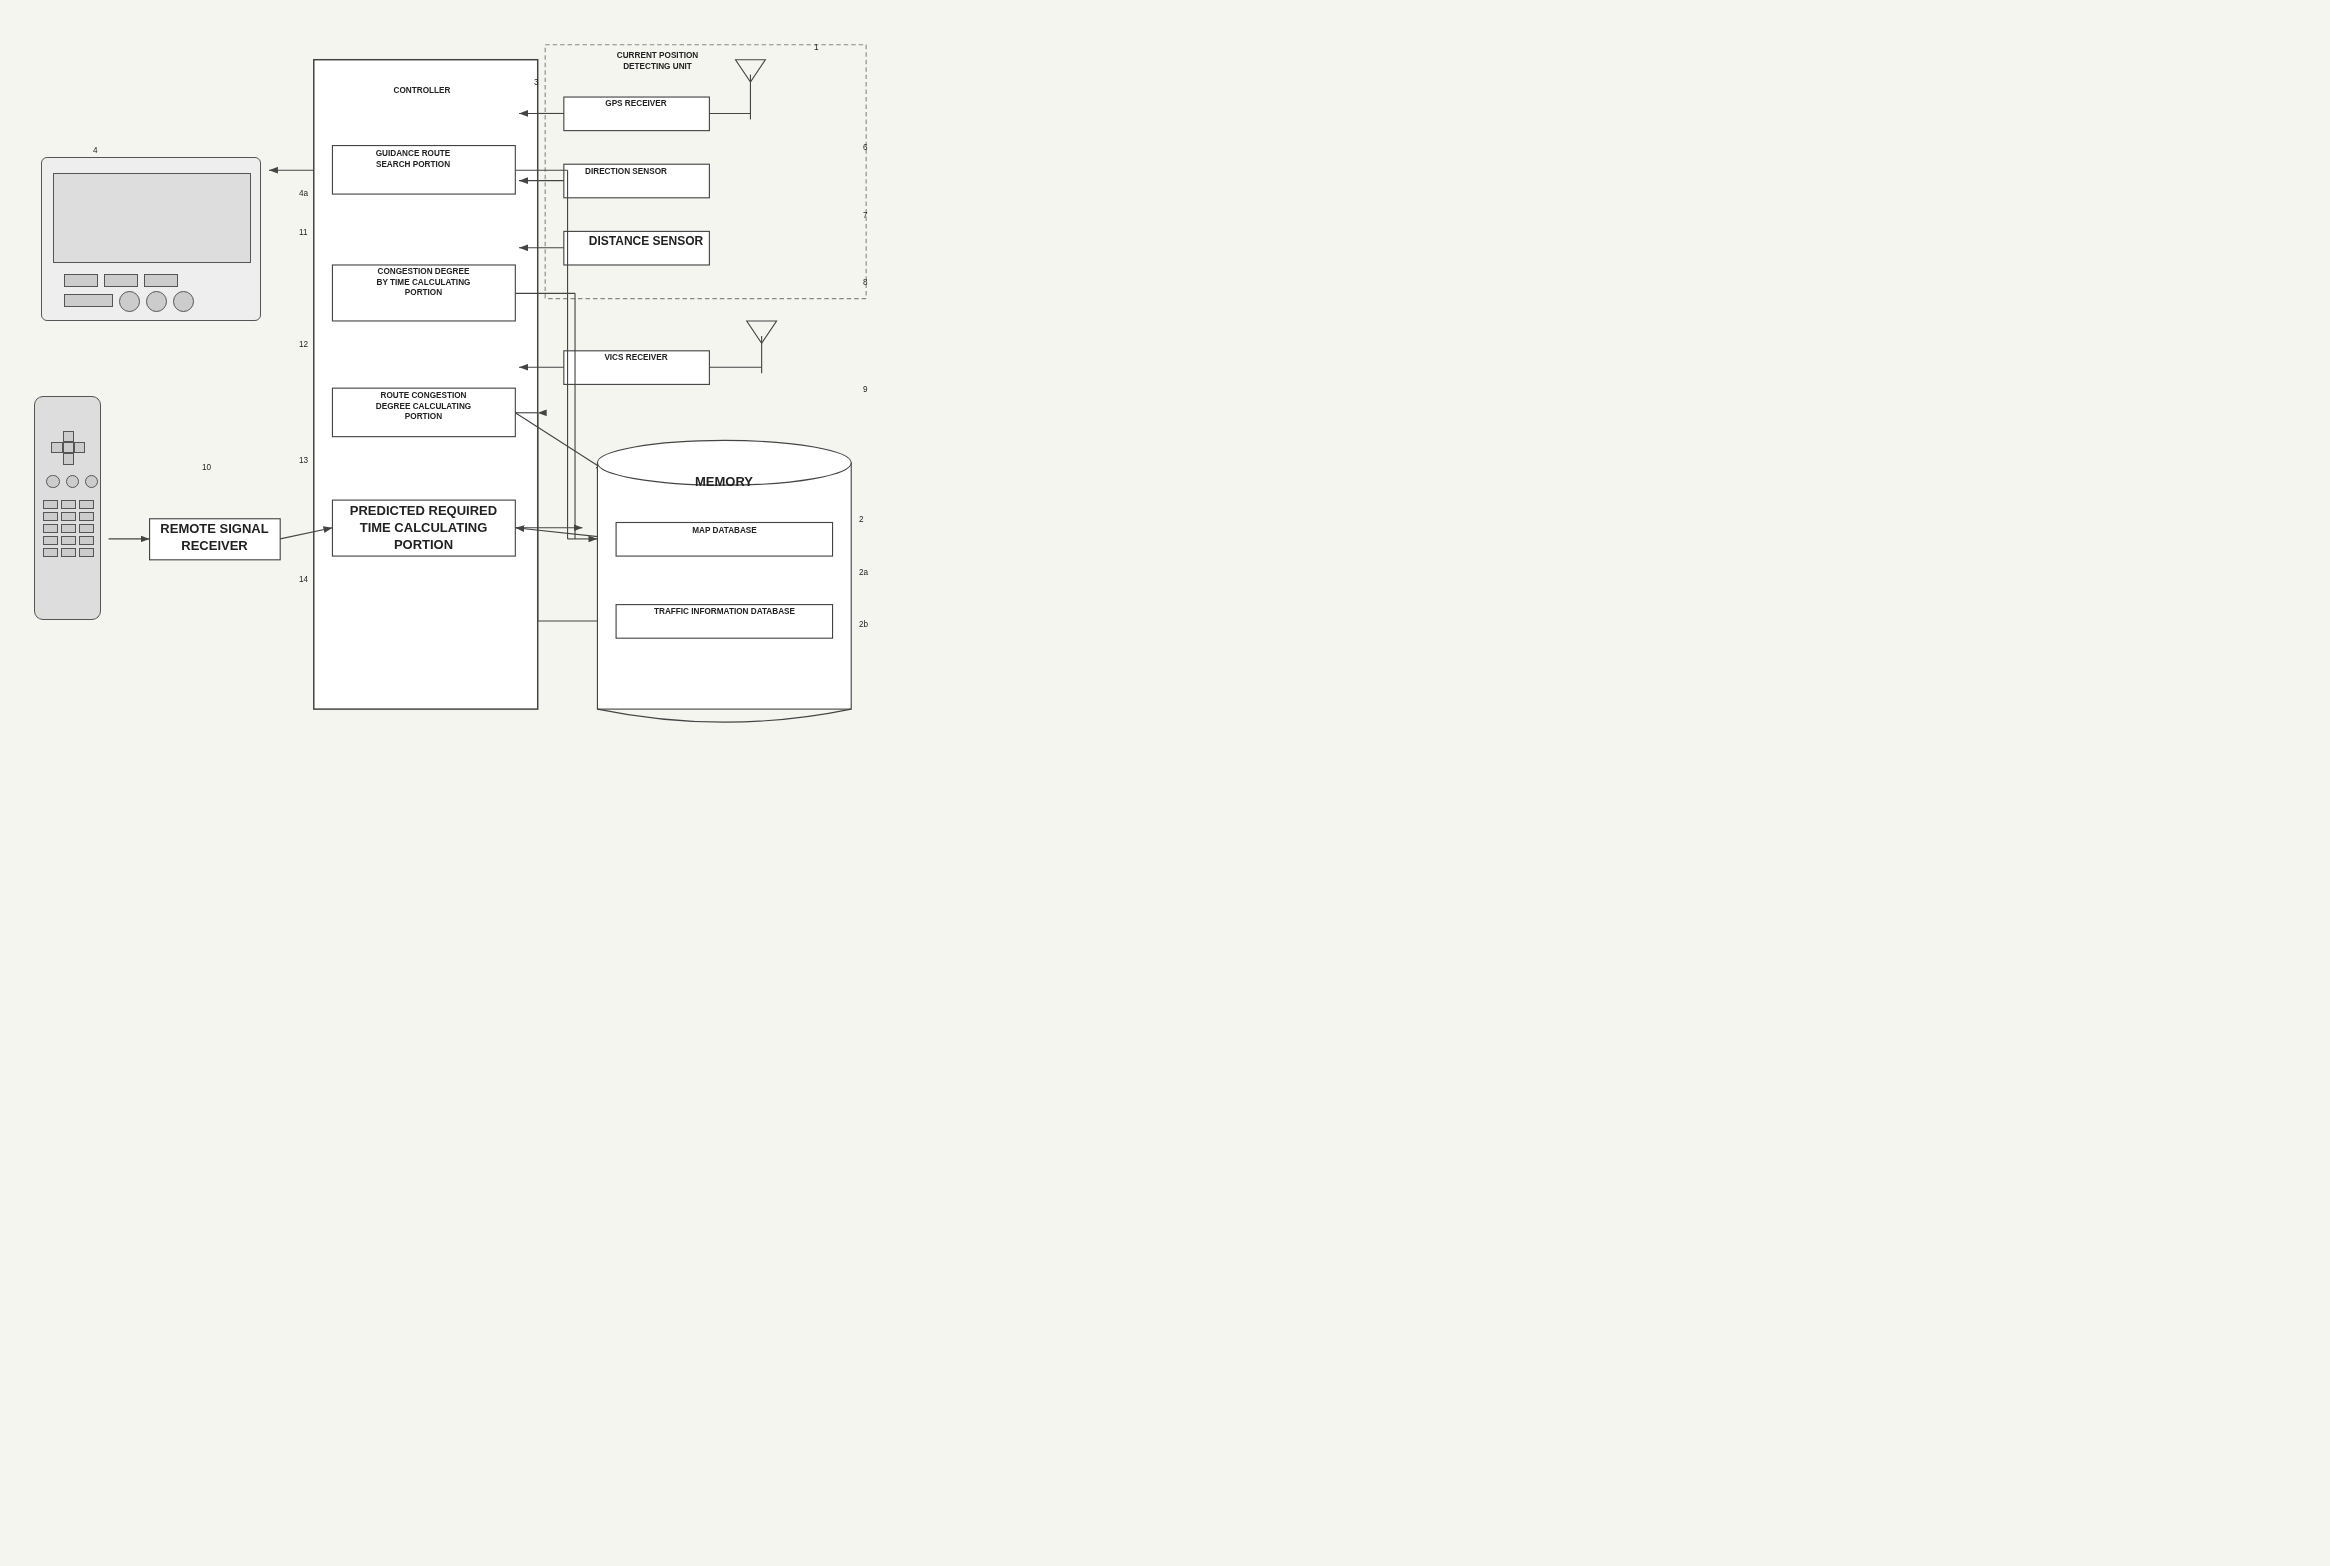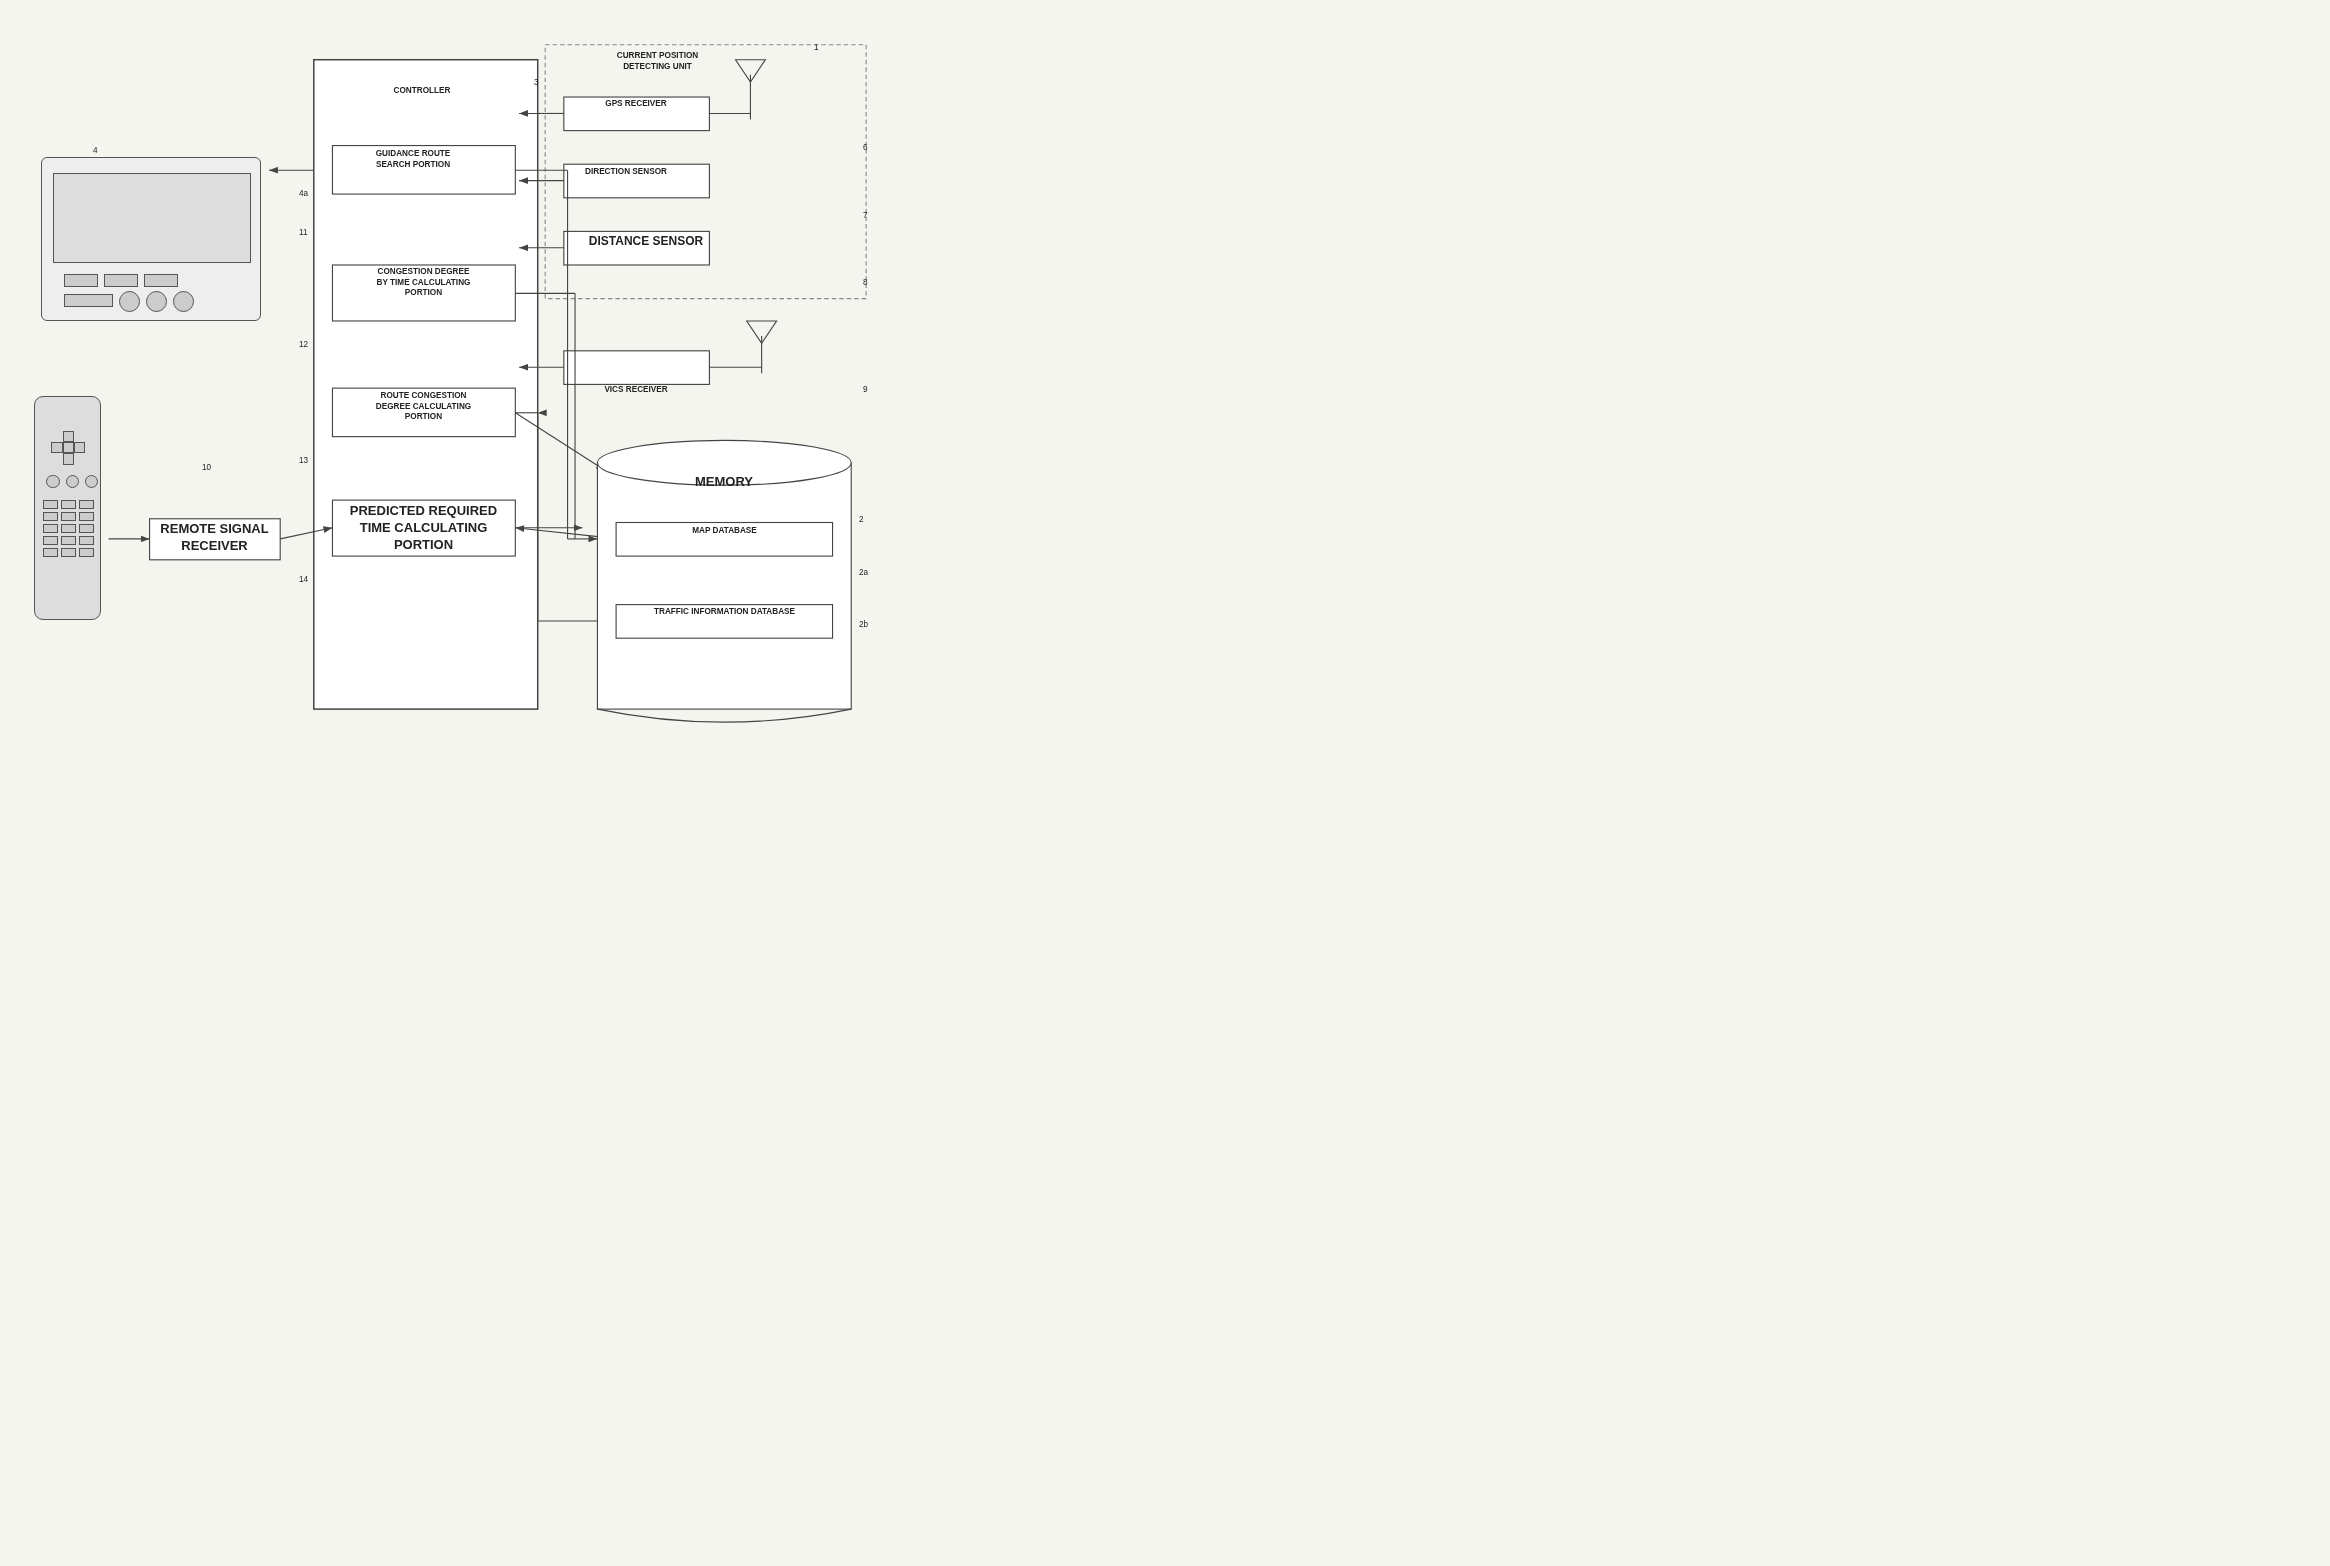--- a/index.html
+++ b/index.html
@@ -158,7 +158,7 @@
 
   <div class="label" style="left:565px;top:234px;width:162px;font-size:12px;">DISTANCE SENSOR</div>
 
-  <div class="label" style="left:565px;top:353px;width:142px;font-size:8.2px;margin-top:32px;">VICS RECEIVER</div>
+  <div class="label" style="left:565px;top:353px;width:142px;font-size:8.2px;">VICS RECEIVER</div>
 
   <div class="label" style="left:334px;top:149px;width:158px;font-size:8.2px;">GUIDANCE ROUTE<br>SEARCH PORTION</div>
 

